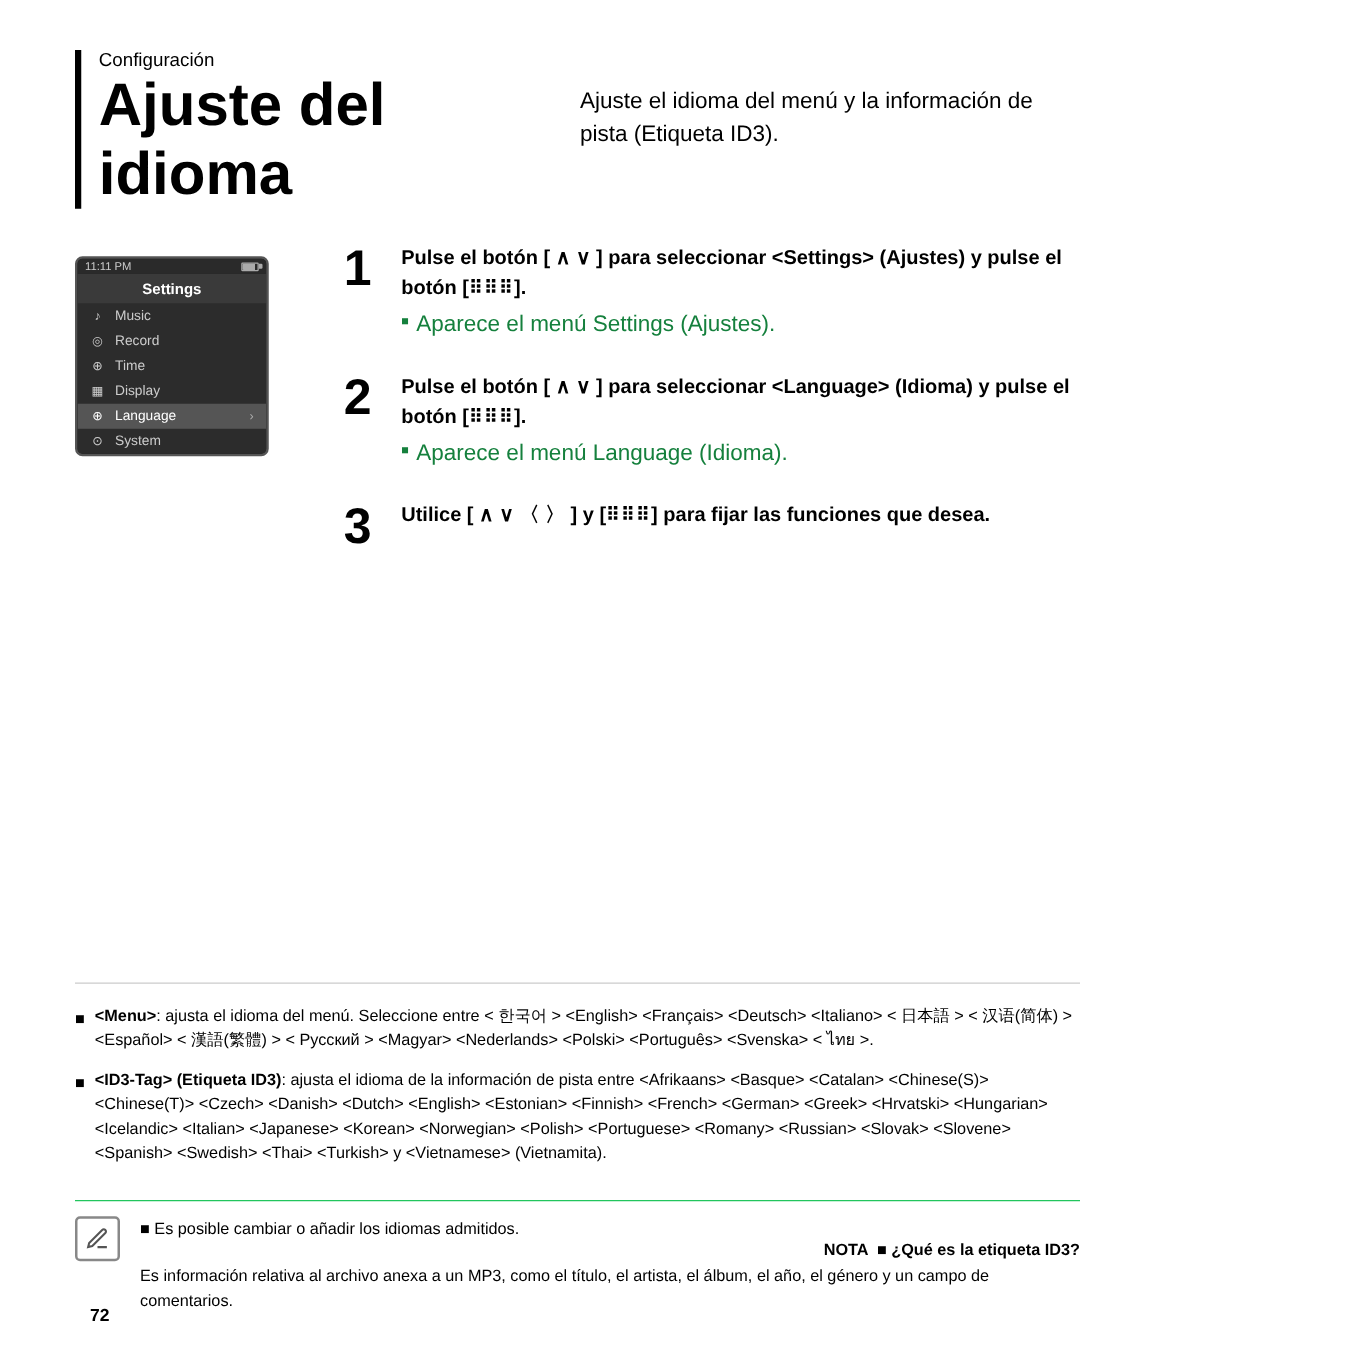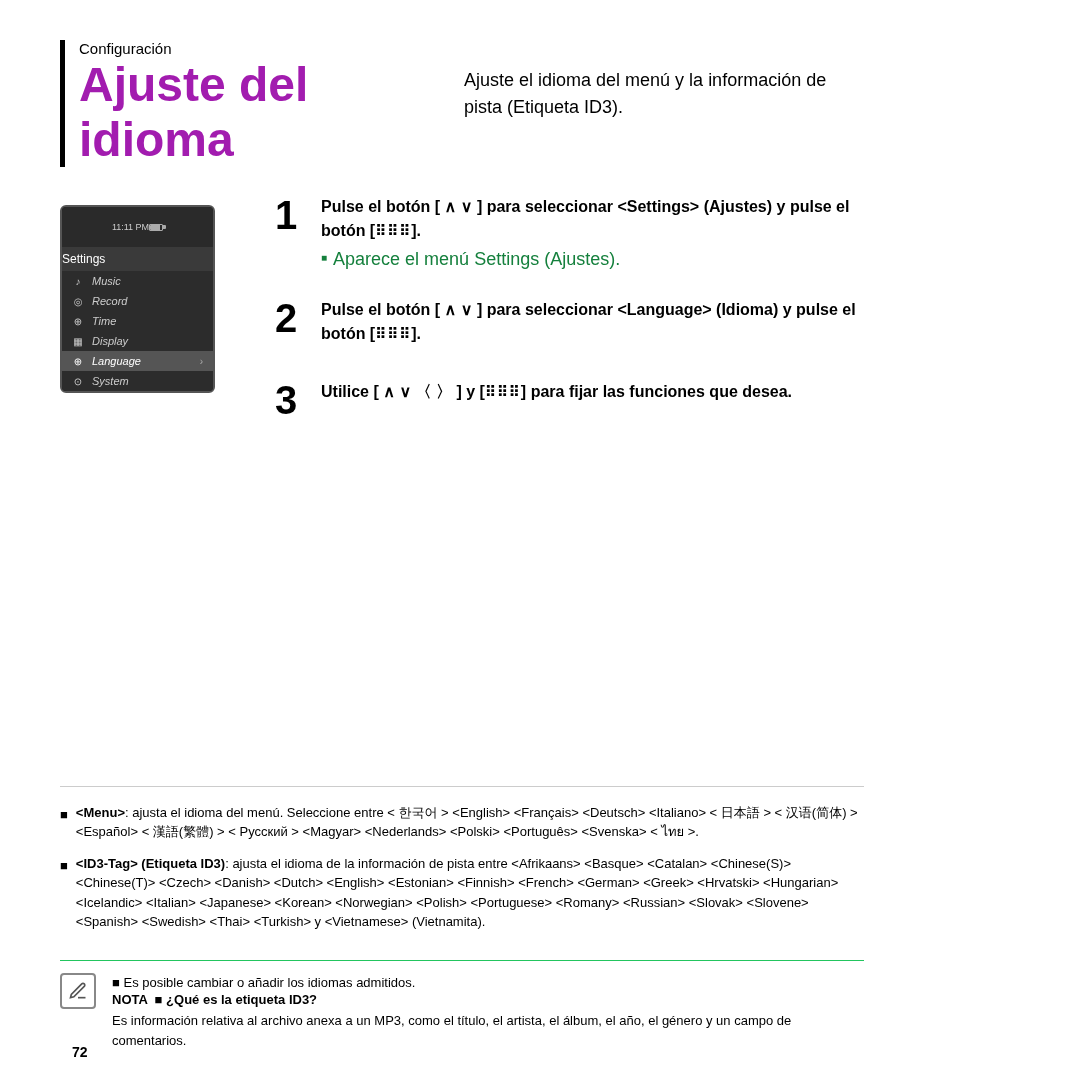--- a/index.html
+++ b/index.html
@@ -35,7 +35,7 @@
     .header .main-title {
       font-size: 48px;
       font-weight: bold;
-      color: #a21caf;
+      color: #000000;
       display: inline-block;
       margin-right: 20px;
     }

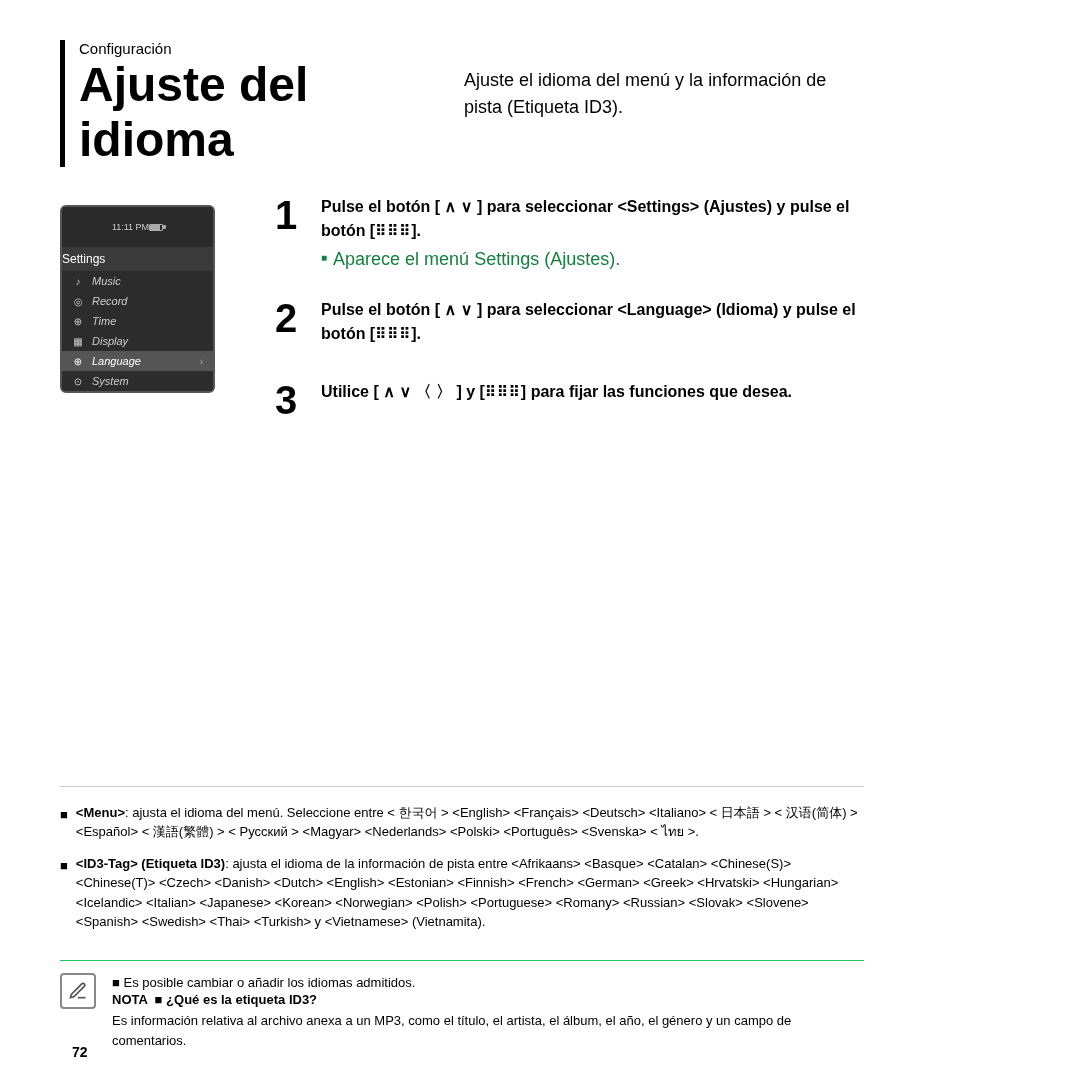--- a/index.html
+++ b/index.html
@@ -75,9 +75,9 @@
     .device-status-bar {
       background: #2a2a2a;
       display: flex;
-      justify-content: center;
-      align-items: center;
-      padding: 15px 6px;
+      justify-content: space-between;
+      align-items: center;
+      padding: 1px 6px;
       font-size: 9px;
       color: #ccc;
     }

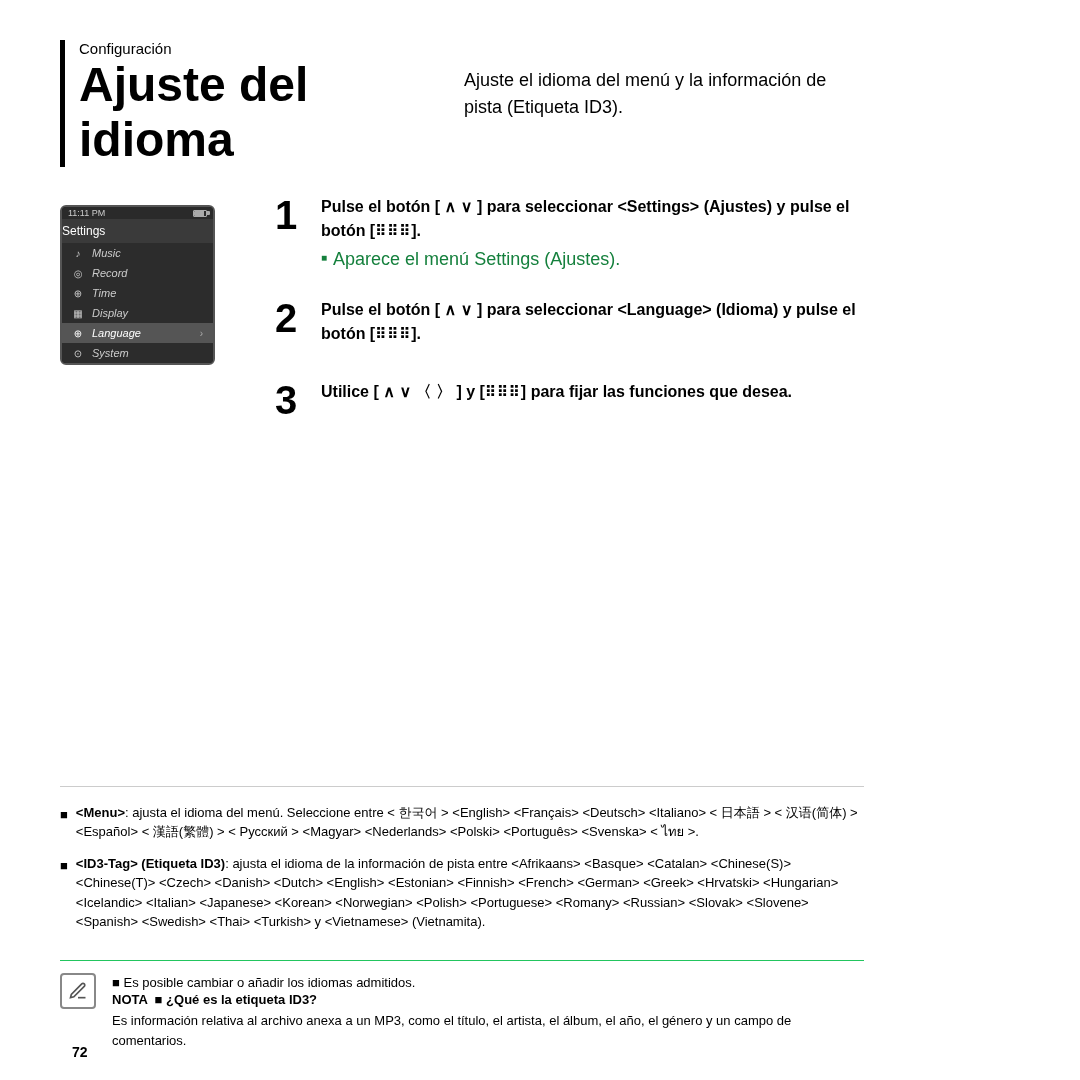--- a/index.html
+++ b/index.html
@@ -116,7 +116,8 @@
       background: #3a3a3a;
       color: #fff;
       font-size: 12px;
-      font-weight: normal;
+      font-weight: bold;
+      text-align: center;
       padding: 5px 0;
     }
     .device-menu-items {

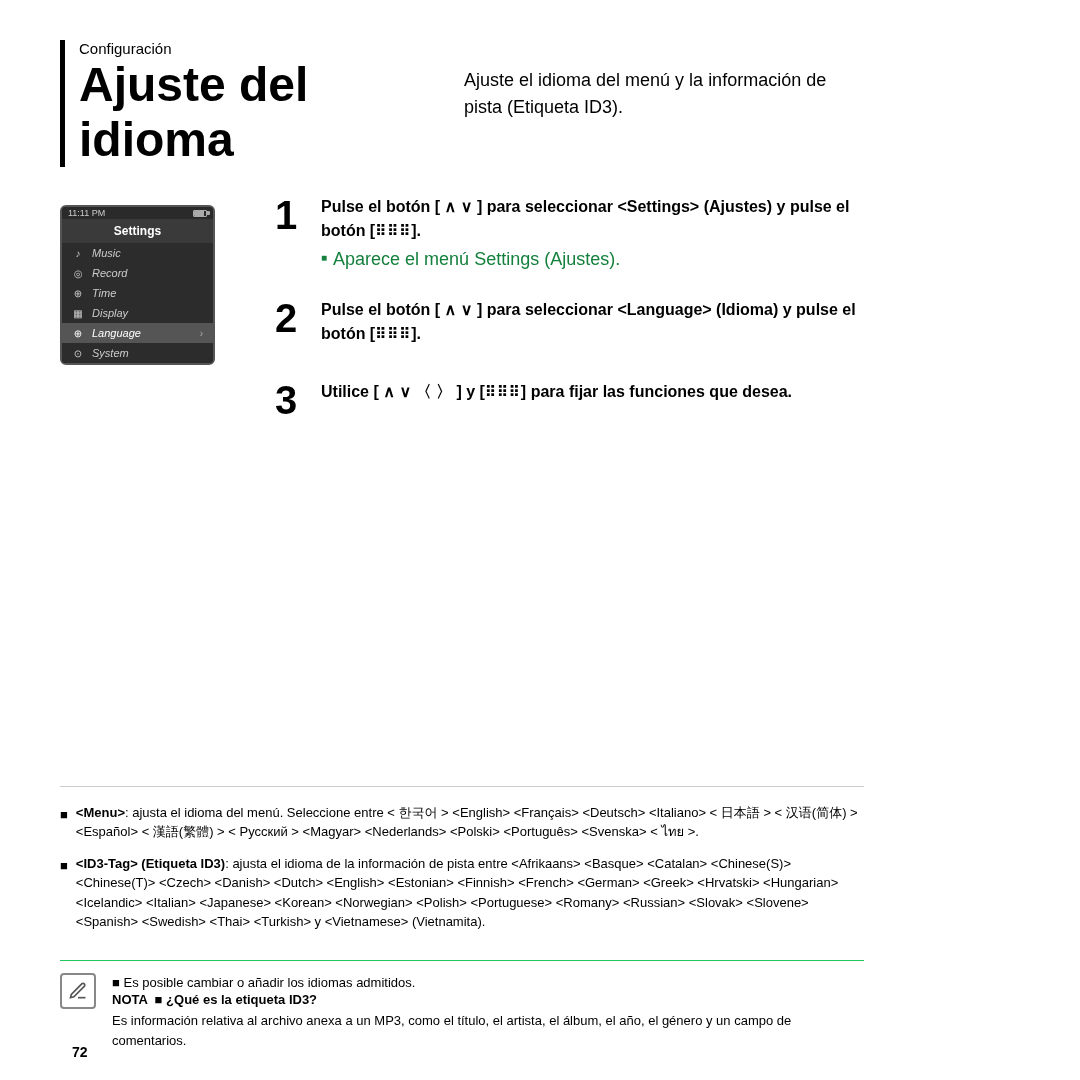--- a/index.html
+++ b/index.html
@@ -146,7 +146,6 @@
     }
     .device-menu-item .item-label {
       flex: 1;
-      font-style: italic;
     }
     .device-menu-item .item-arrow {
       font-size: 10px;

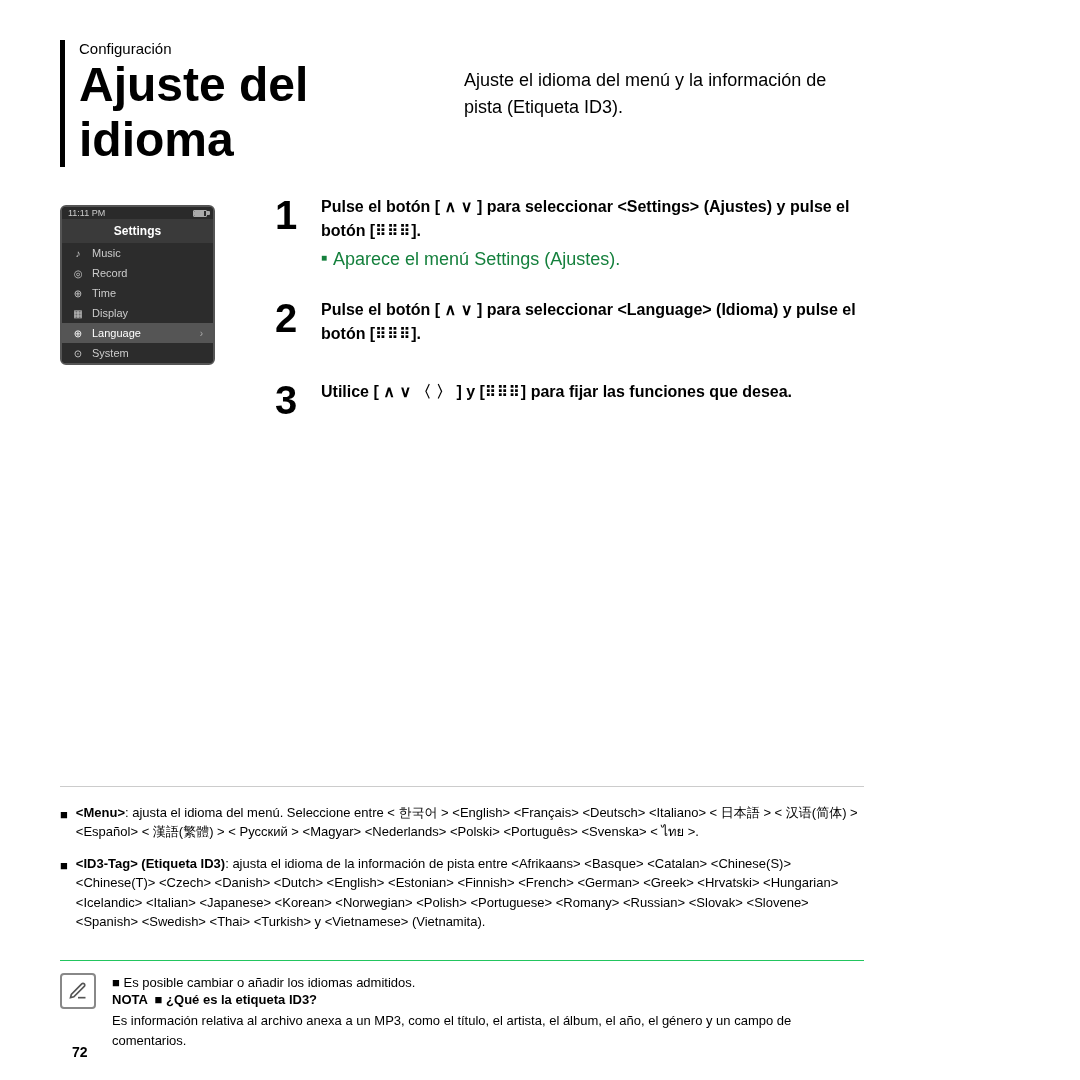--- a/index.html
+++ b/index.html
@@ -343,6 +343,7 @@
           <div class="step-text">
             Pulse el botón [ ∧ ∨ ] para seleccionar &lt;Language&gt; (Idioma) y pulse el botón [<span class="dots-icon">⠿⠿⠿</span>].
           </div>
+          <div class="step-note">Aparece el menú Language (Idioma).</div>
         </div>
       </div>
 

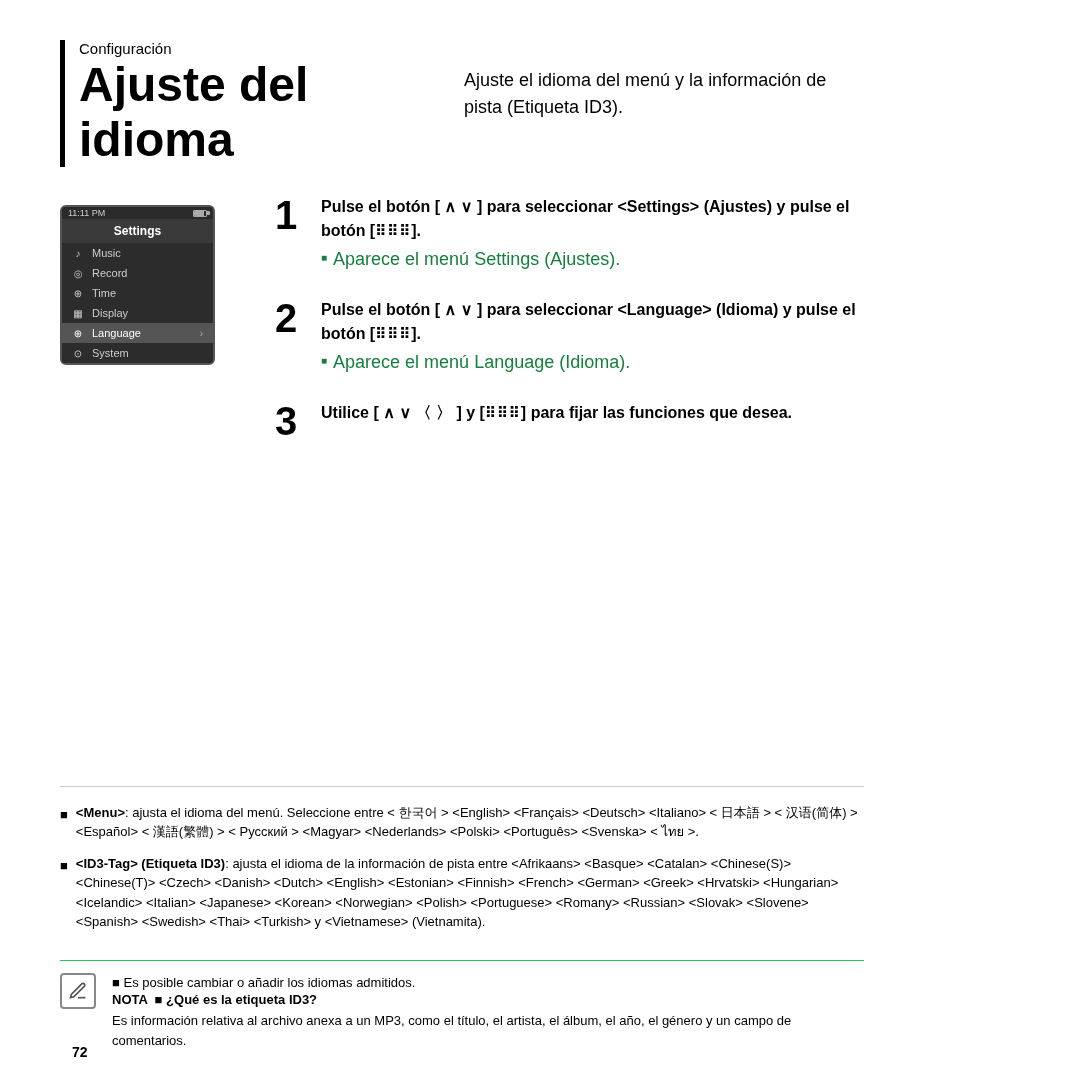--- a/index.html
+++ b/index.html
@@ -247,6 +247,7 @@
       font-size: 13px;
       font-weight: bold;
       margin-bottom: 4px;
+      text-align: right;
     }
     .nota-text {
       font-size: 13px;

